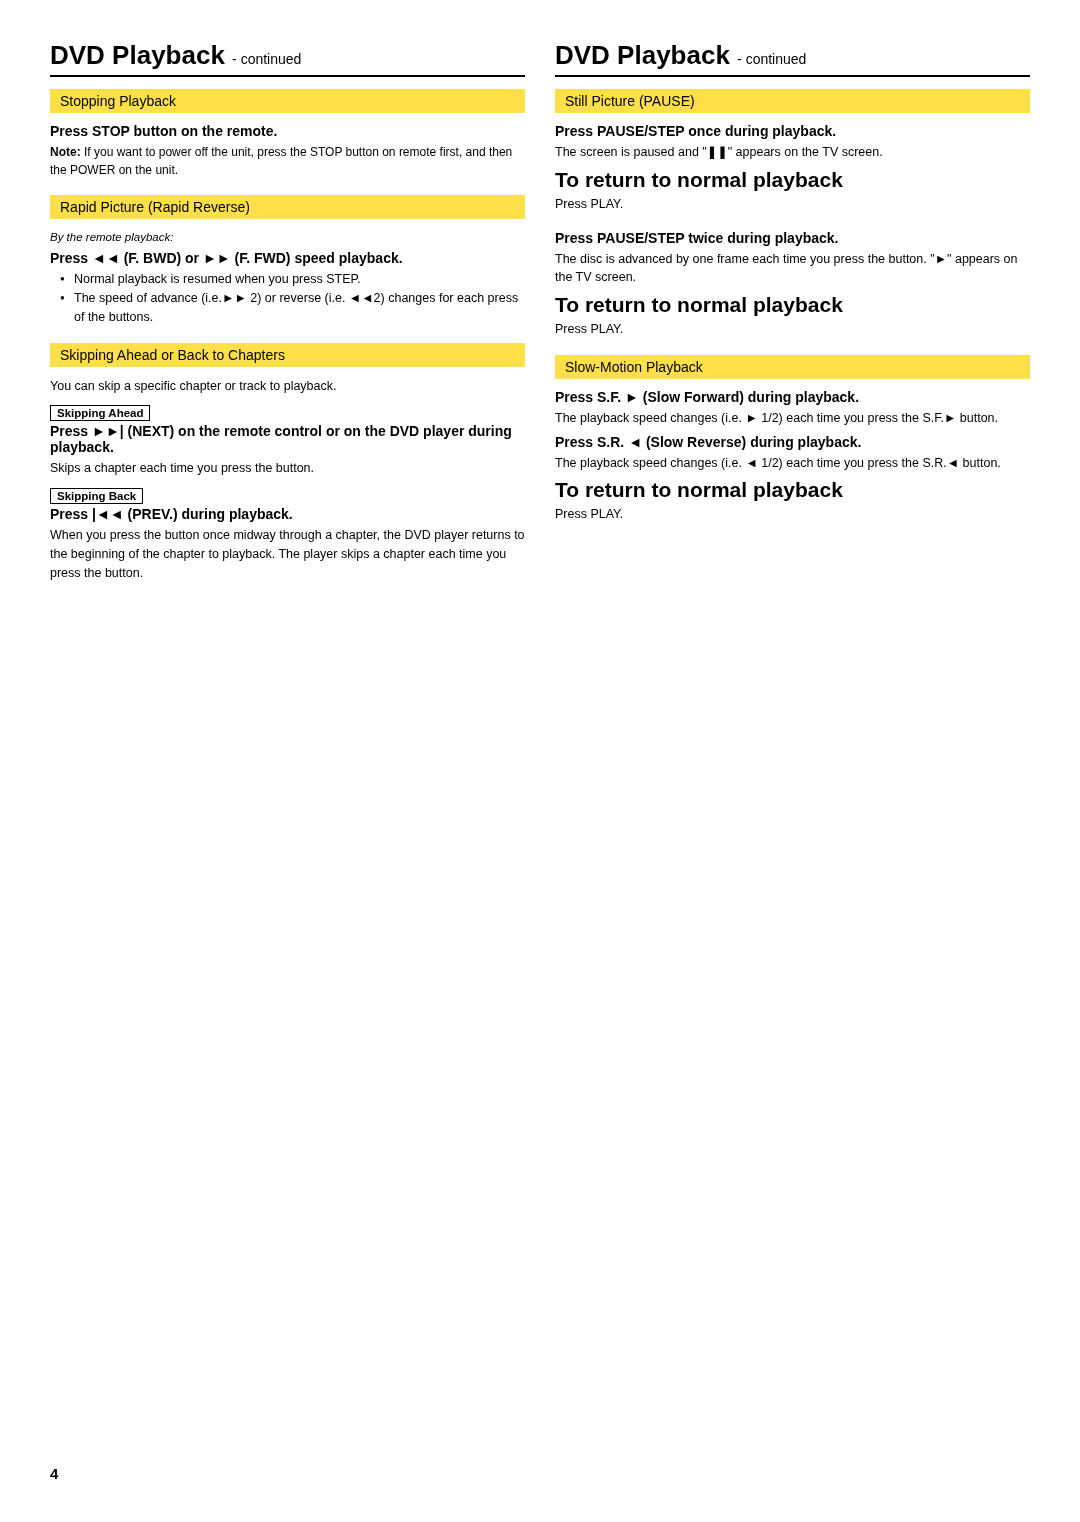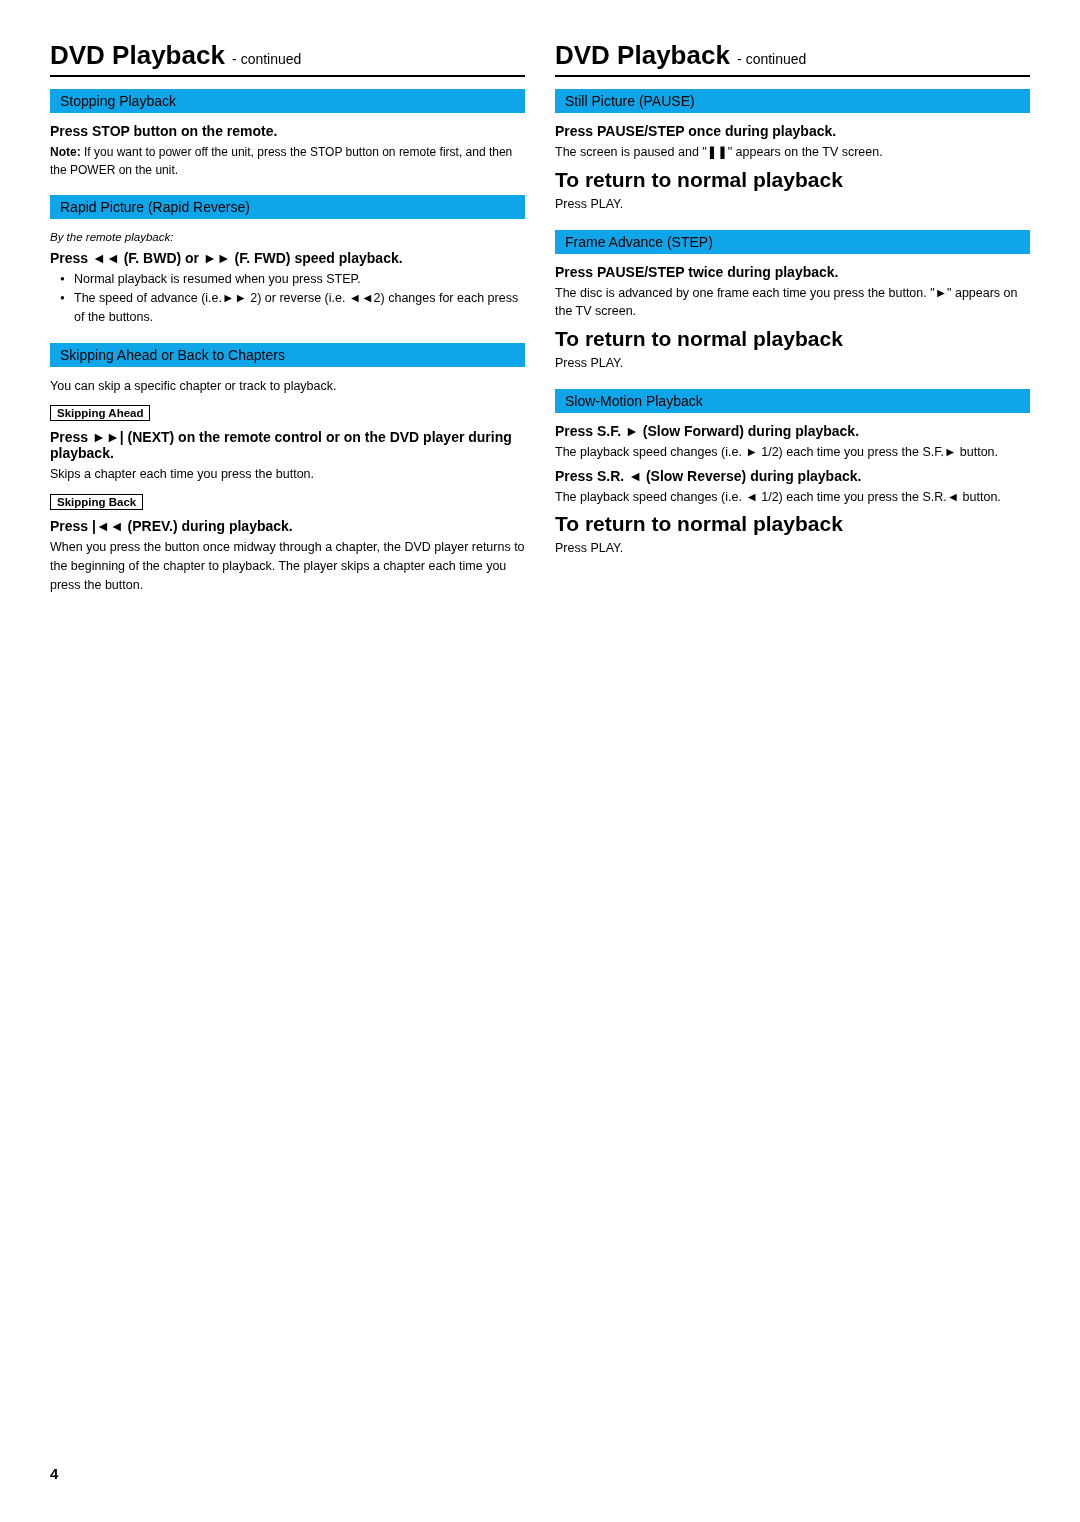--- a/index.html
+++ b/index.html
@@ -48,7 +48,7 @@
 
     
     .section-box {
-      background: #0ea5e9;
+      background: #fde047;
       padding: 4px 10px;
       font-size: 14px;
       margin-bottom: 10px;

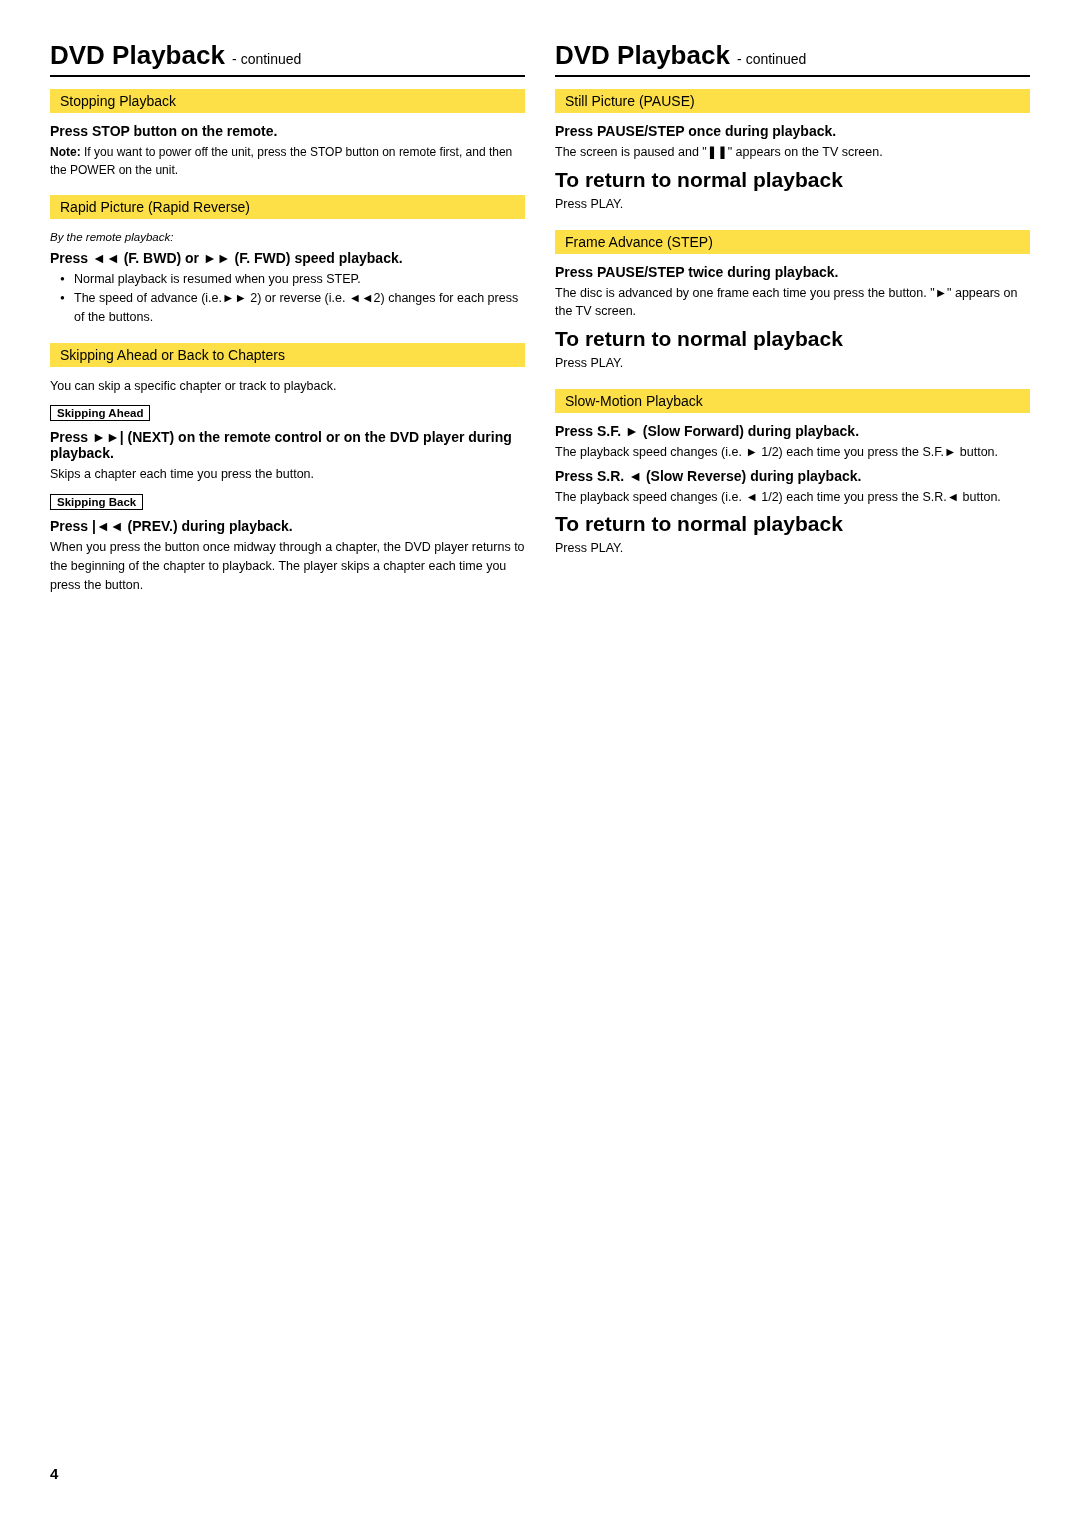--- a/index.html
+++ b/index.html
@@ -177,7 +177,6 @@
       </div>
 
       <div class="sub-section">
-        <div class="section-box">Frame Advance (STEP)</div>
         <h3>Press PAUSE/STEP twice during playback.</h3>
         <p>The disc is advanced by one frame each time you press the button. "►" appears on  the TV screen.</p>
         <h2 class="normal-heading">To return to normal playback</h2>

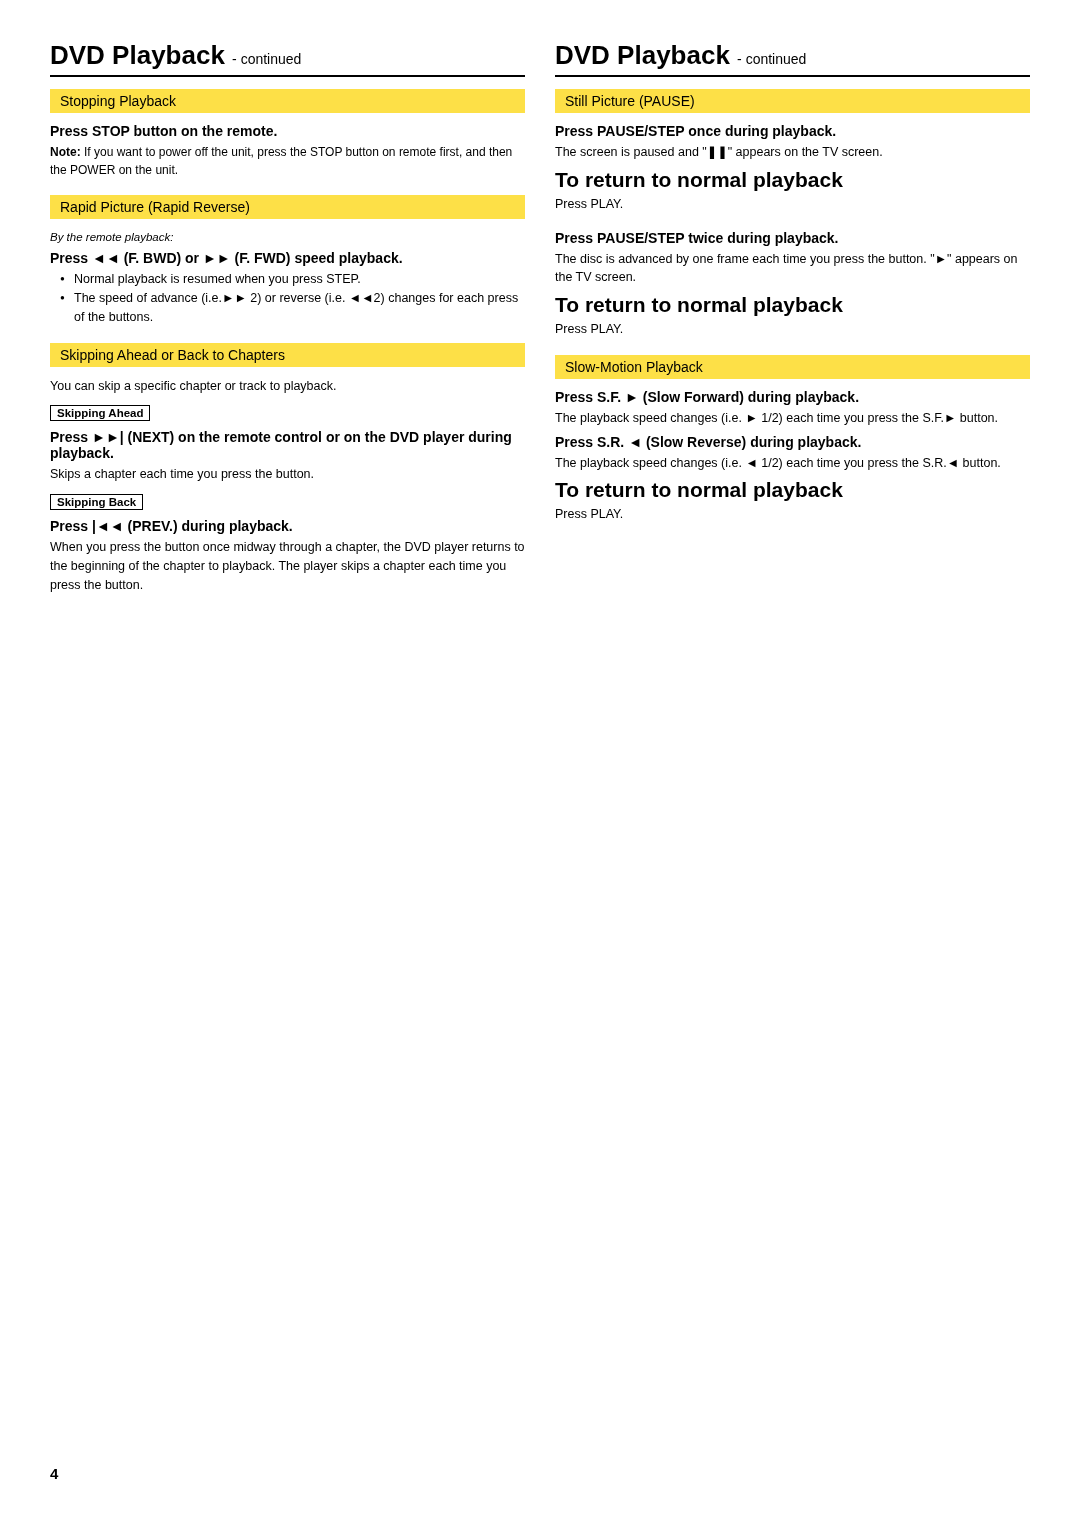--- a/index.html
+++ b/index.html
@@ -115,7 +115,7 @@
       padding: 1px 6px;
       font-size: 11.5px;
       font-weight: bold;
-      margin-bottom: 8px;
+      margin-bottom: 2px;
       margin-top: 4px;
     }
   </style>

